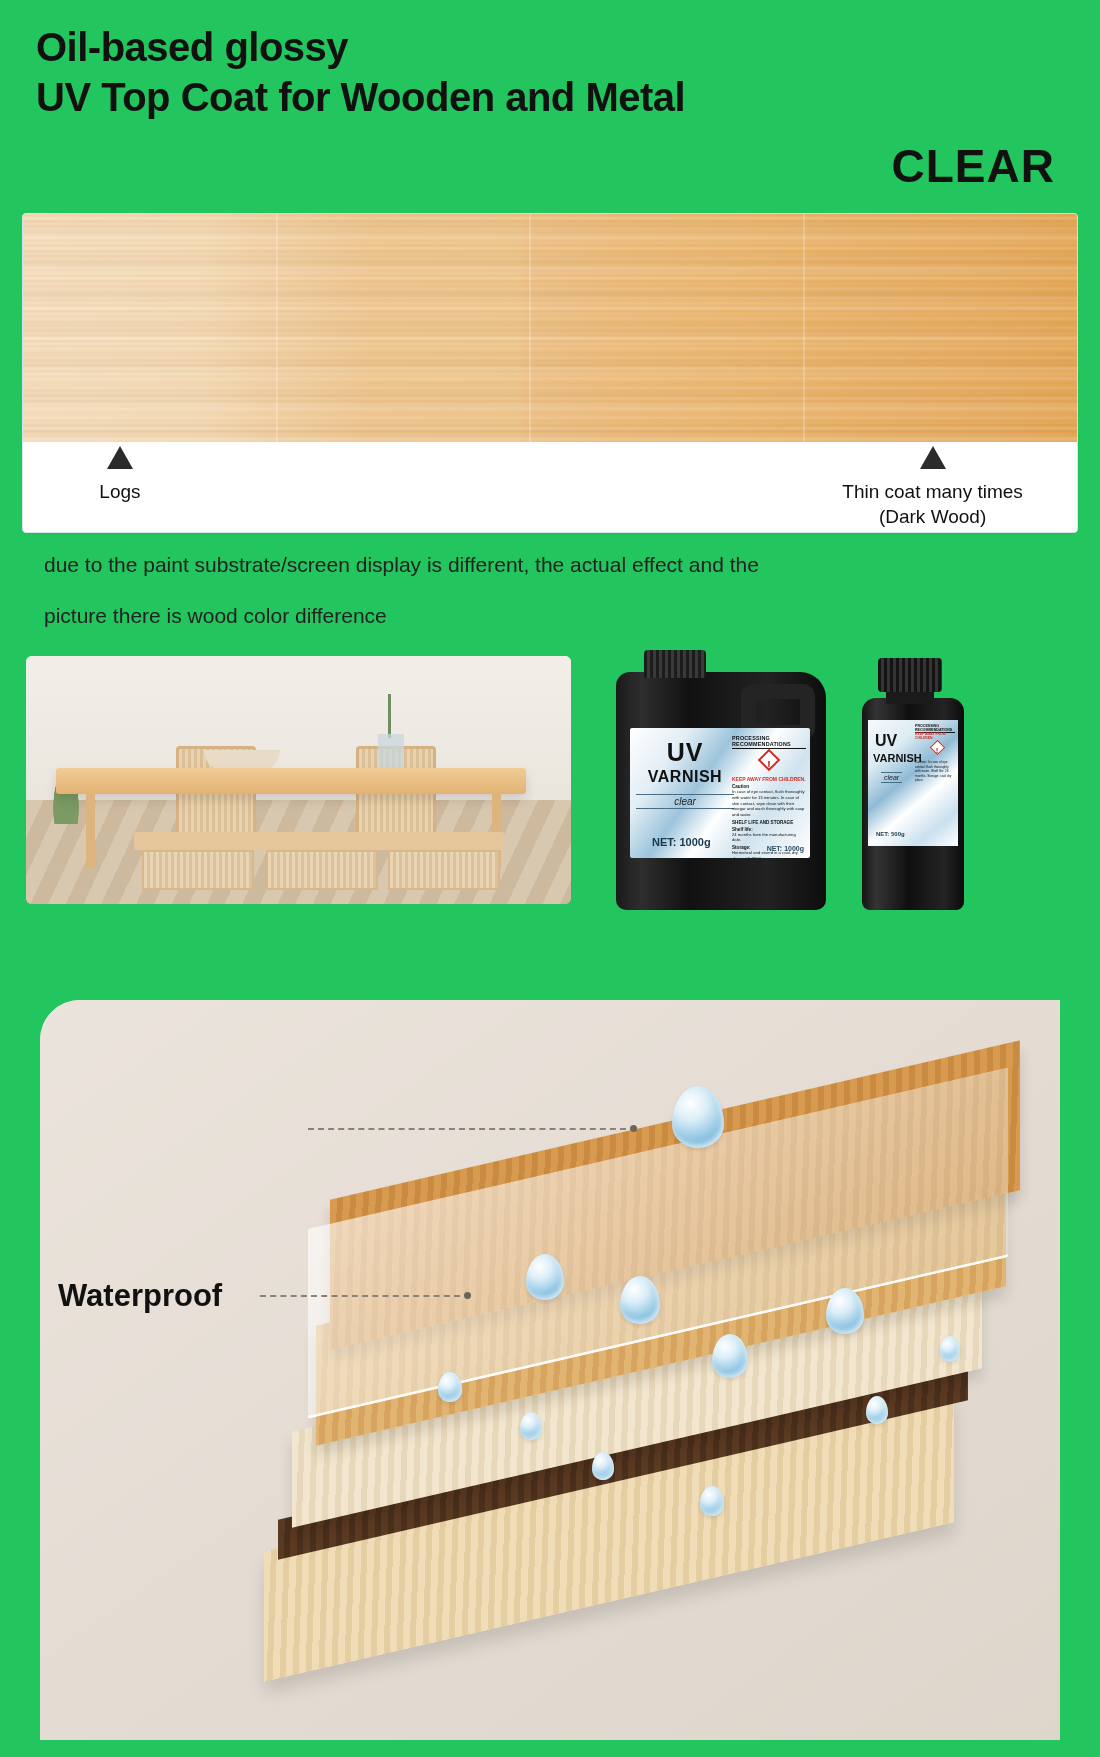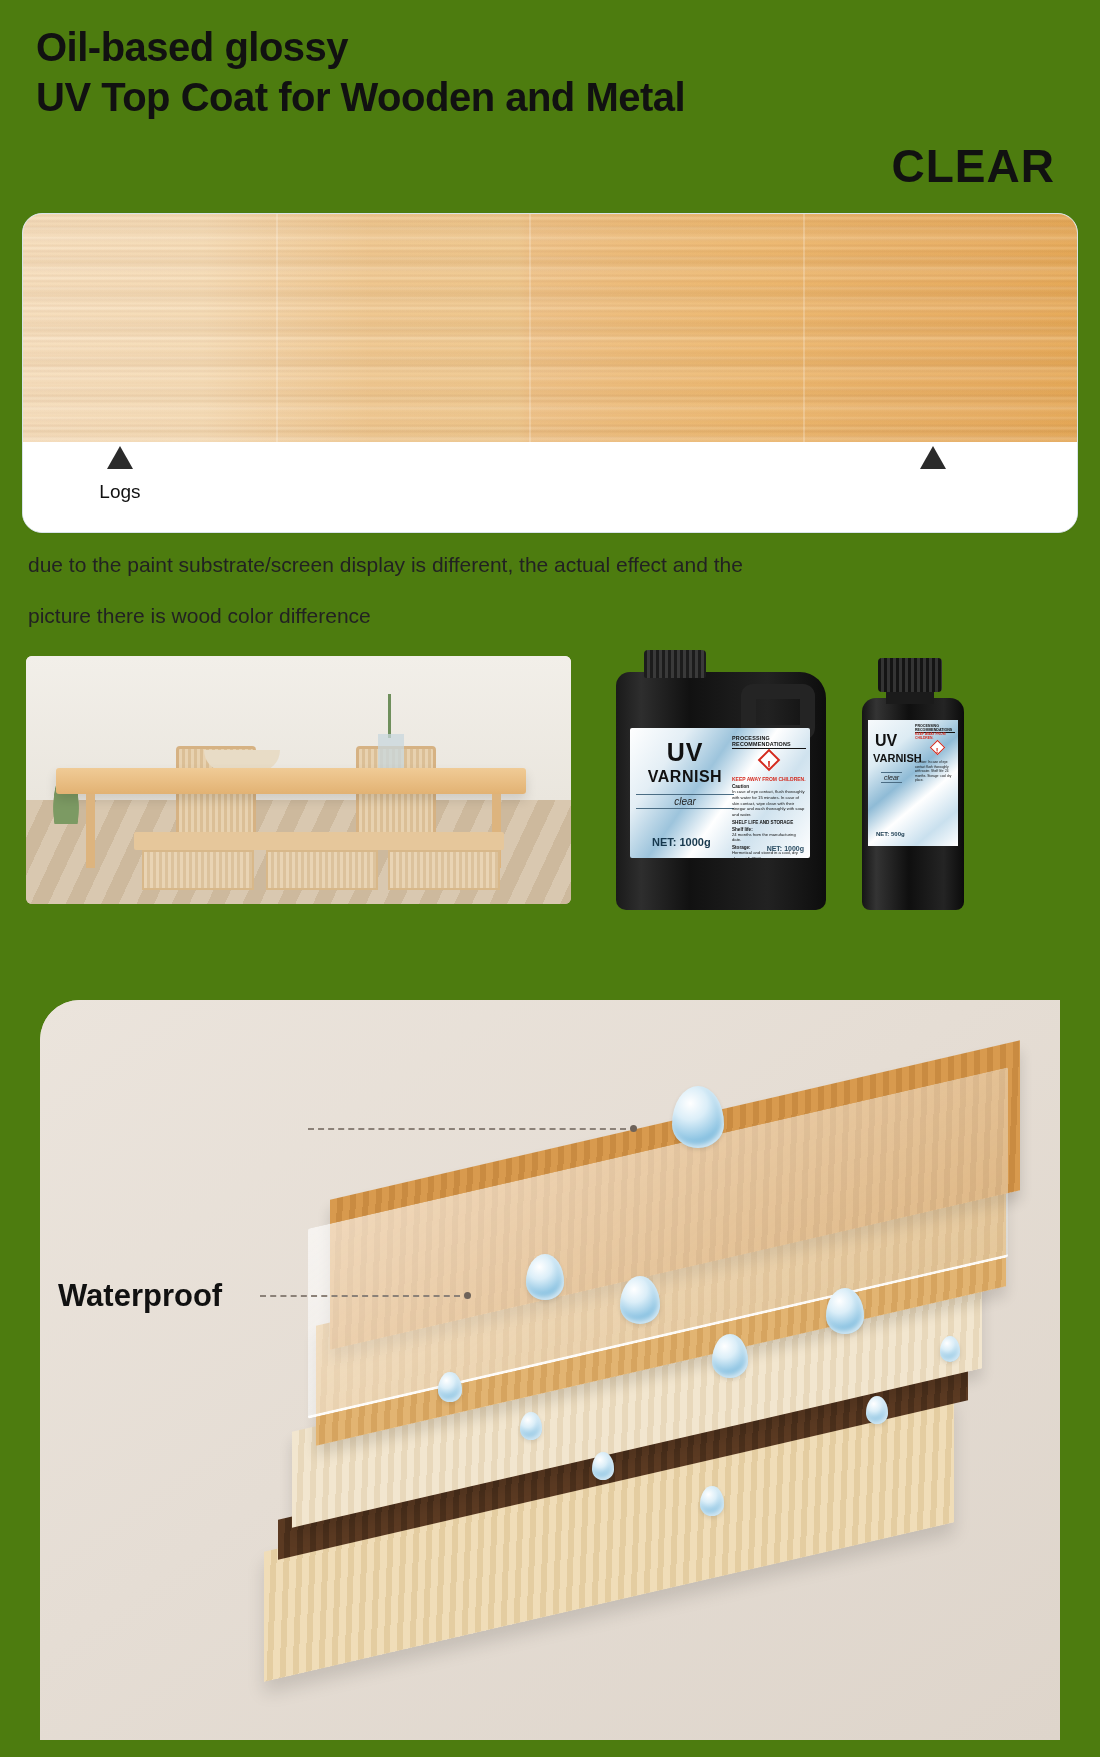--- a/index.html
+++ b/index.html
@@ -15,7 +15,7 @@
     position: relative;
     width: 1100px;
     height: 1757px;
-    background: #4d7c0f;
+    background: #22c55e;
   }
 
   

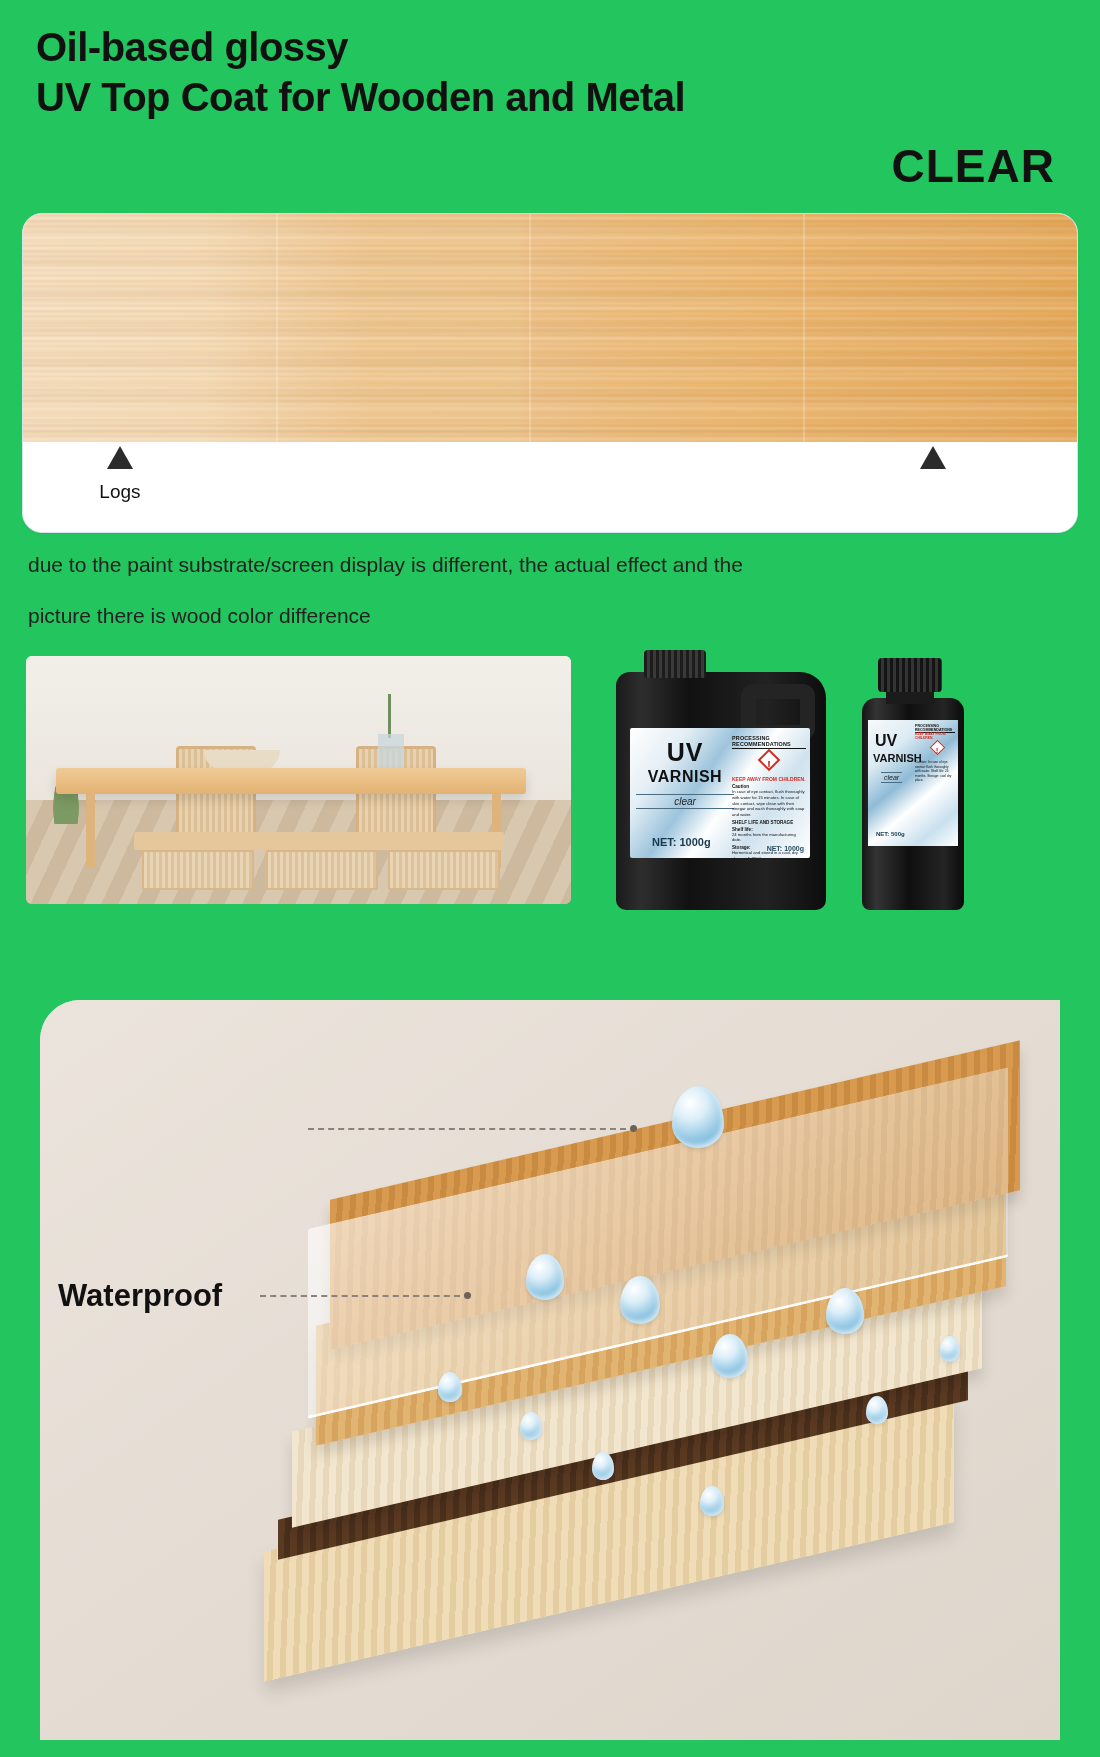--- a/index.html
+++ b/index.html
@@ -44,7 +44,7 @@
     margin: 20px 22px 0 22px;
     height: 320px;
     border: 1px solid #d8e4ea;
-    border-radius: 20px;
+    border-radius: 4px;
     background: #ffffff;
     overflow: hidden;
     box-shadow: 0 1px 2px rgba(0,0,0,0.04);

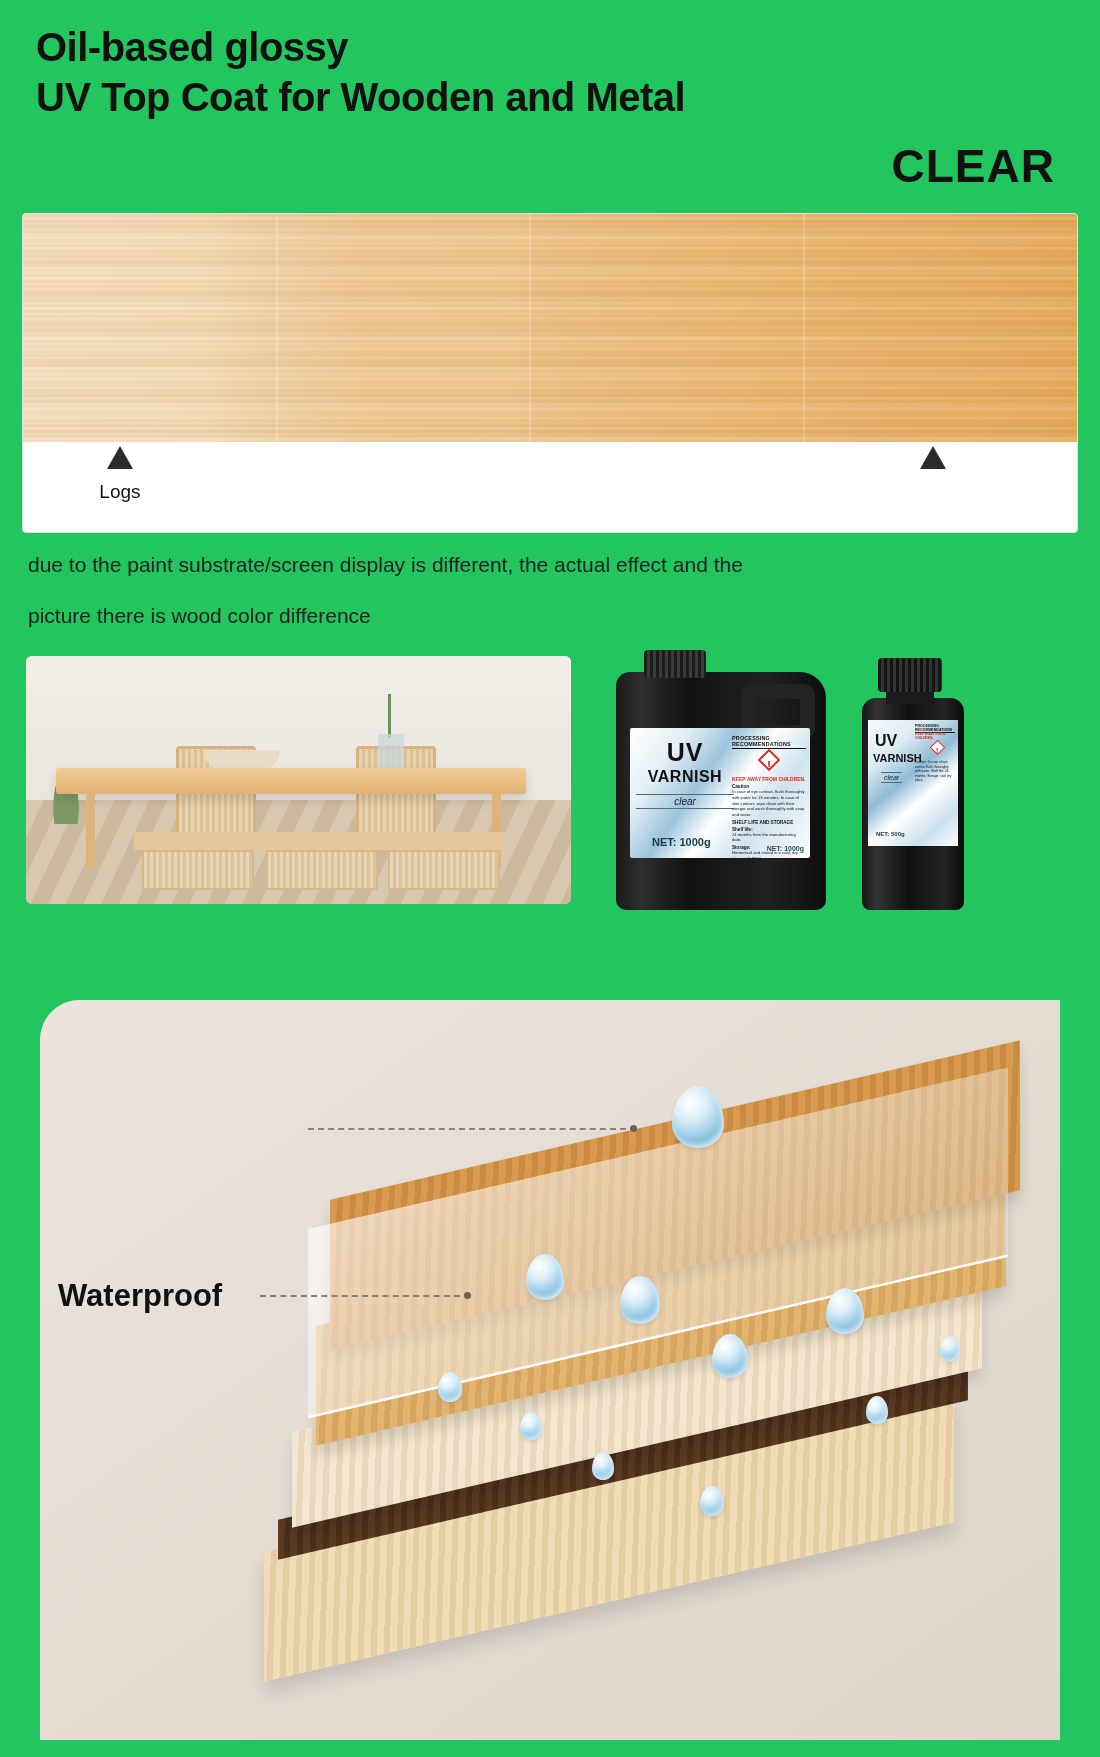--- a/index.html
+++ b/index.html
@@ -346,6 +346,8 @@
 
       <div class="marker" style="left:86.3%">
         <div class="tri"></div>
+        <div class="marker-label">Thin coat many times
+(Dark Wood)</div>
       </div>
 
     </div>

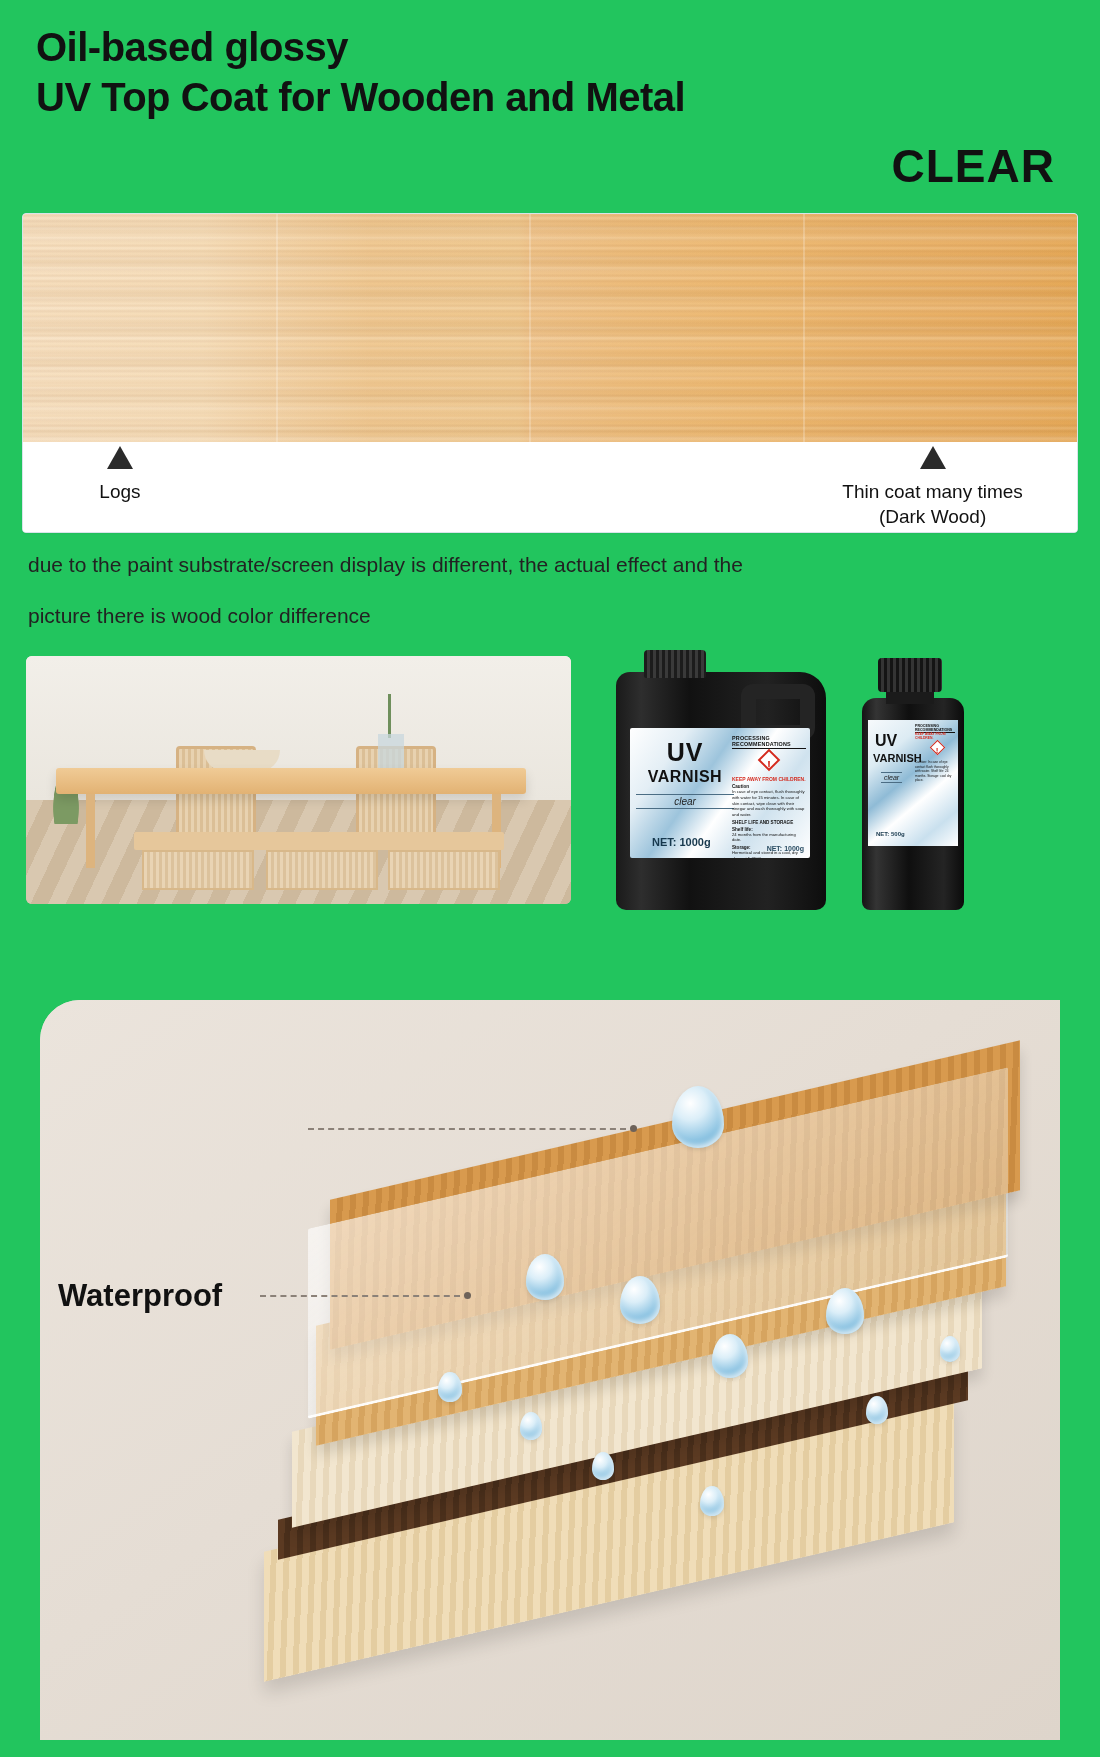--- a/index.html
+++ b/index.html
@@ -132,7 +132,7 @@
     color: #111;
   }
   .section-note {
-    margin: 14px 30px 0 28px;
+    margin: 14px 30px 0 44px;
     font-size: 21px;
     line-height: 1.75;
     color: #222;

